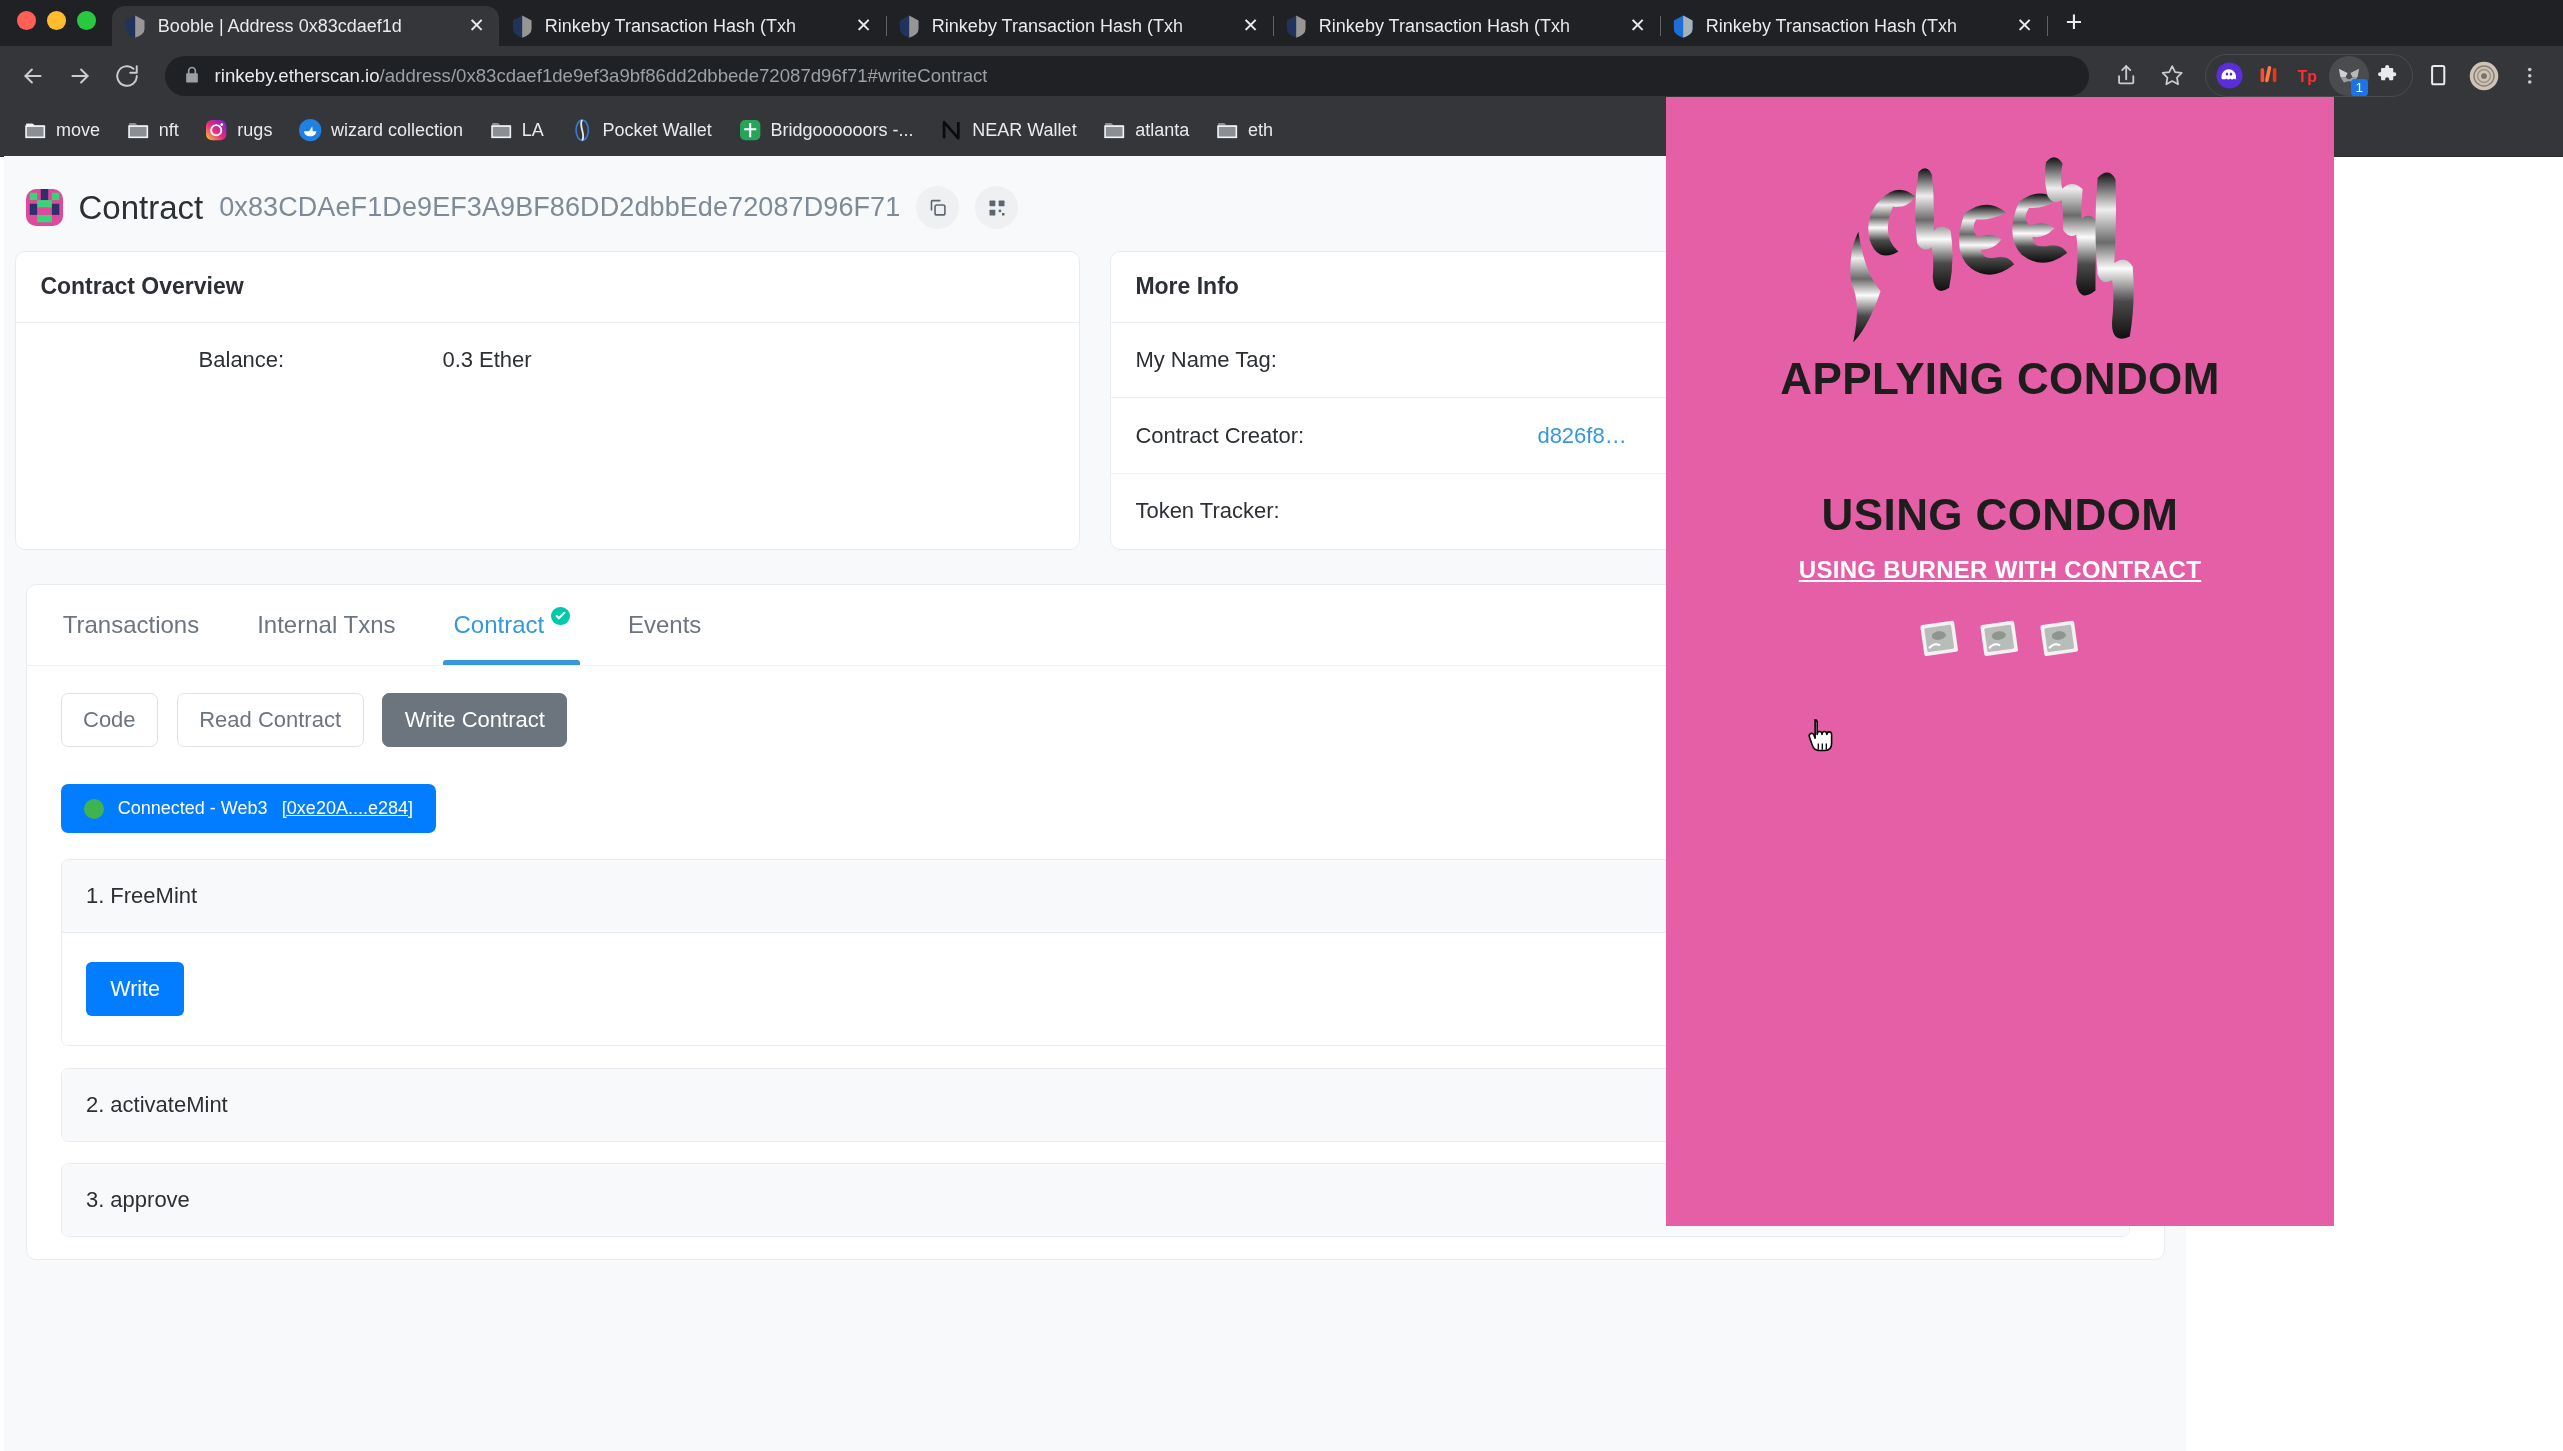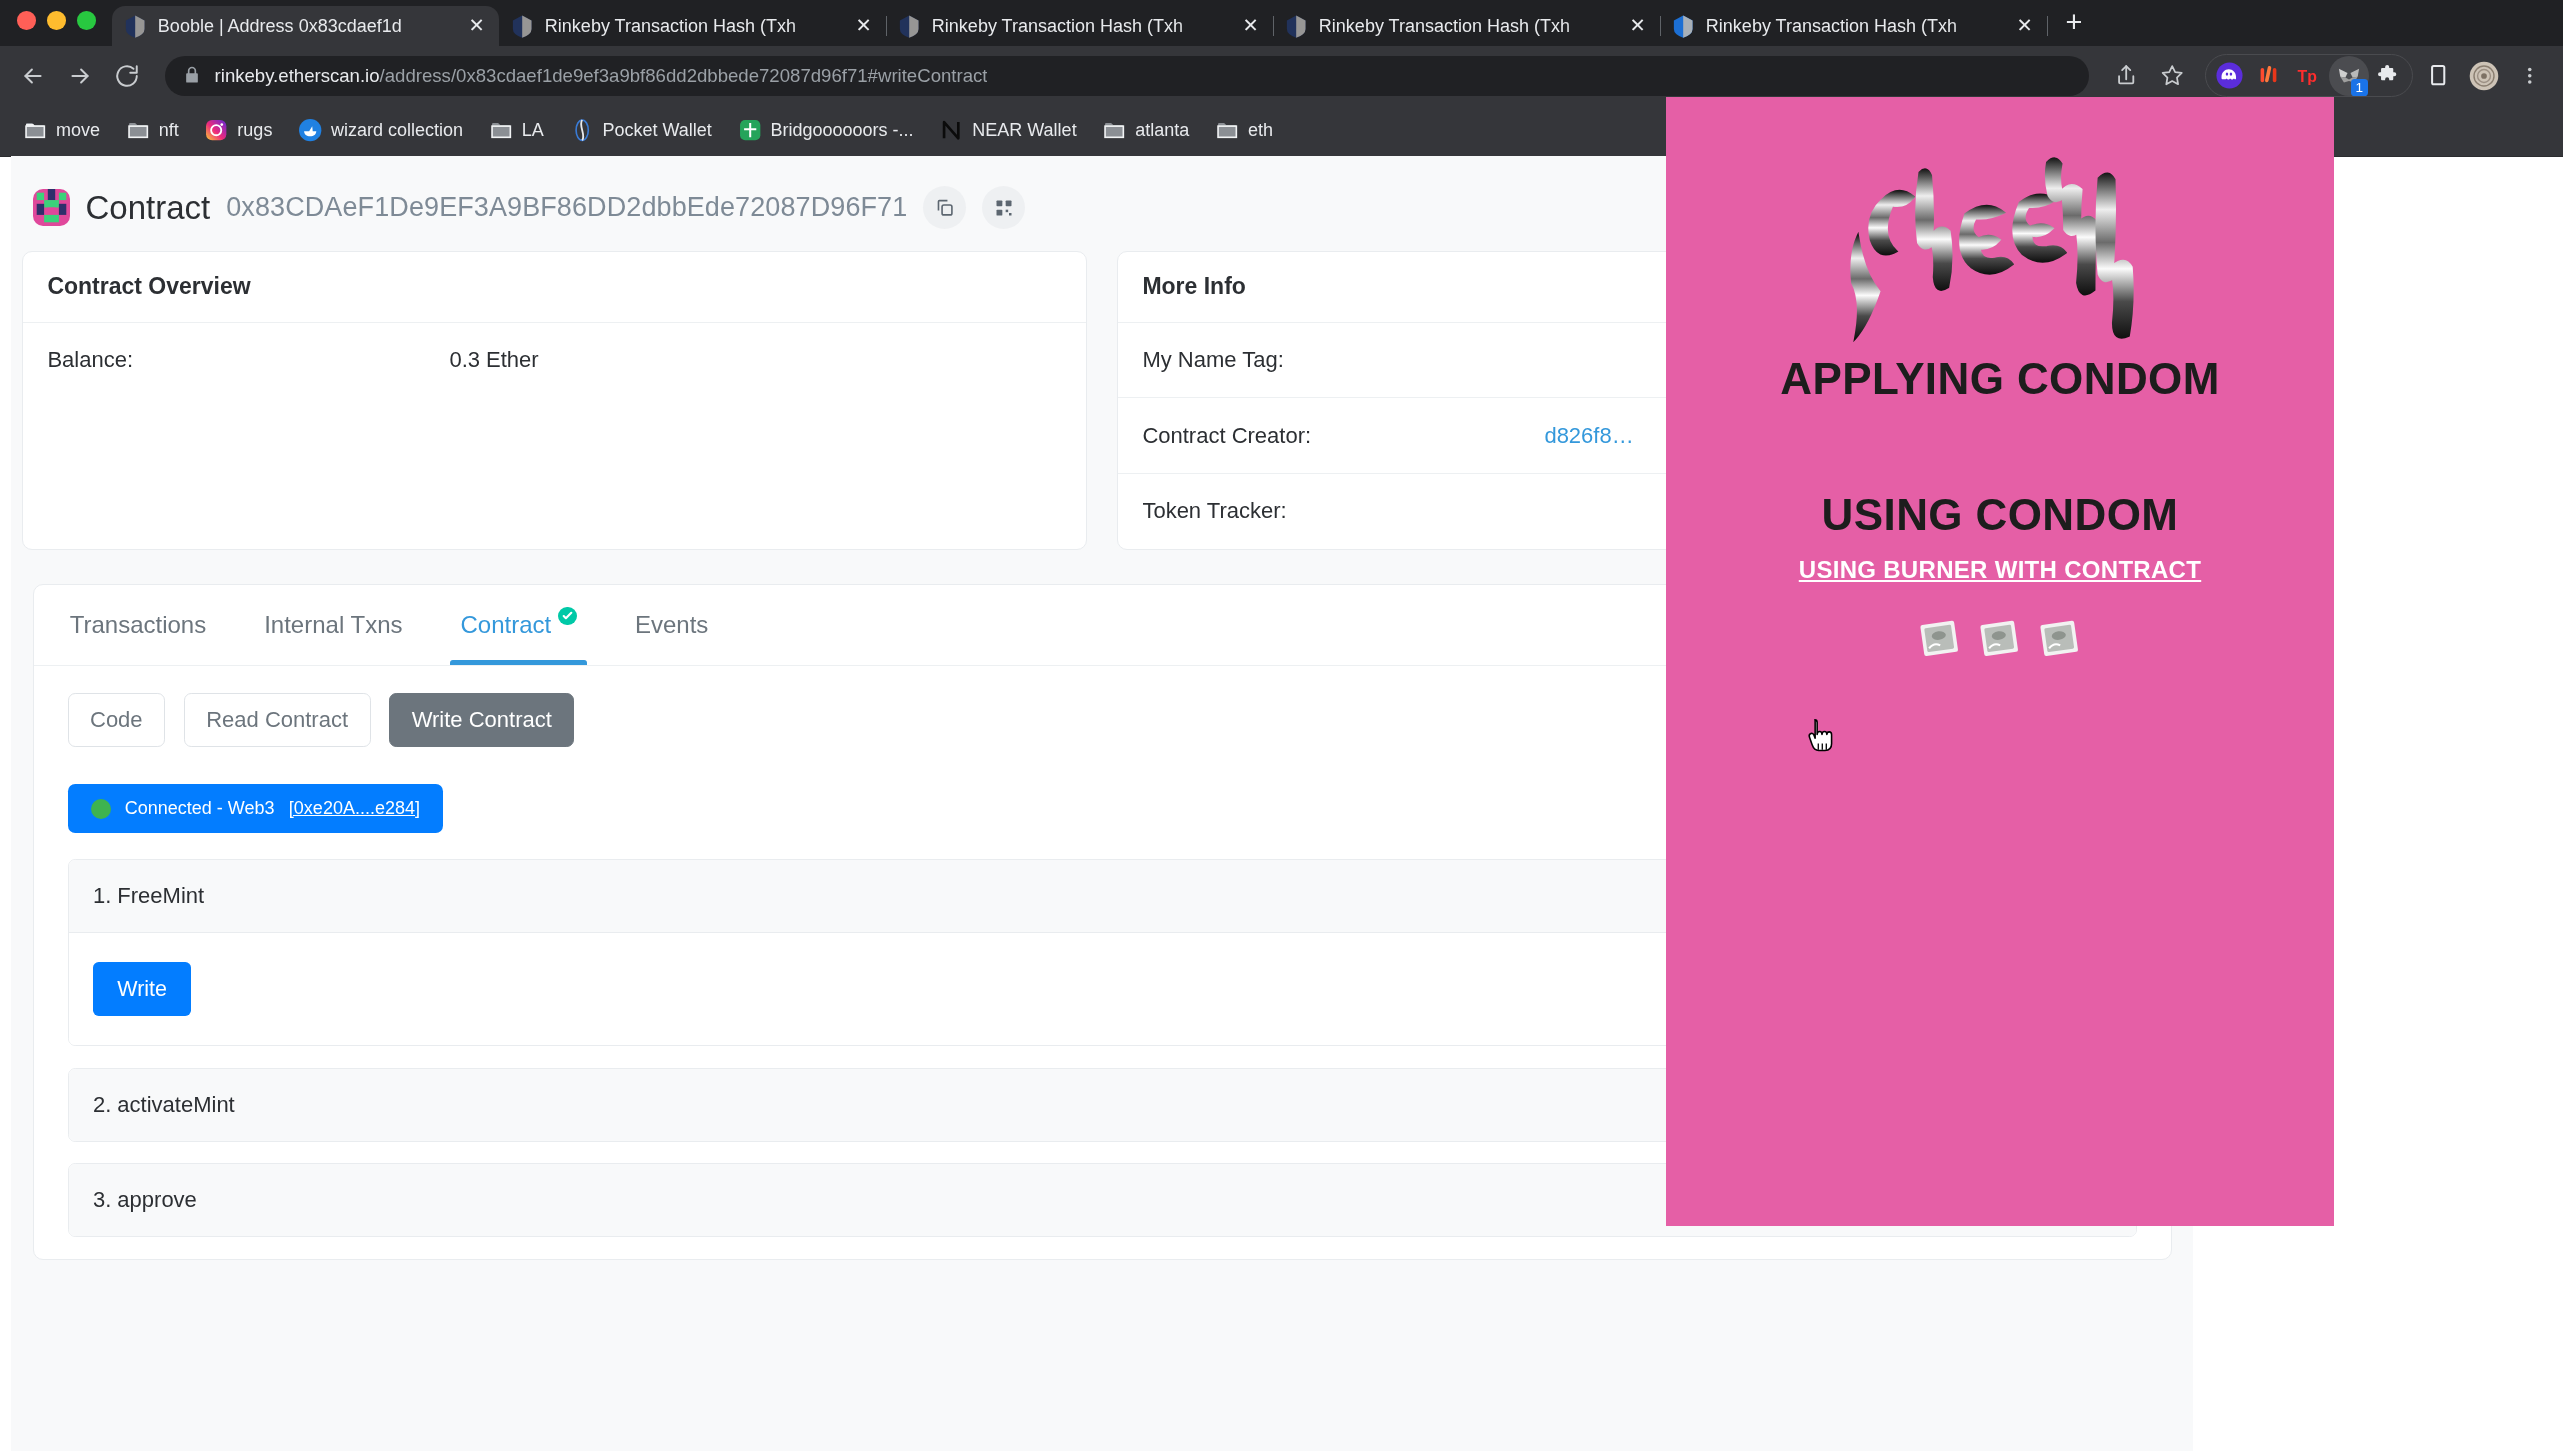--- a/index.html
+++ b/index.html
@@ -102,7 +102,7 @@
 
   
   .page {
-    position: absolute; top: 156px; left: 11px; width: 2182px; height: 1295px;
+    position: absolute; top: 156px; left: 4px; width: 2182px; height: 1295px;
     background: #f8f9fa; overflow: hidden;
   }
 

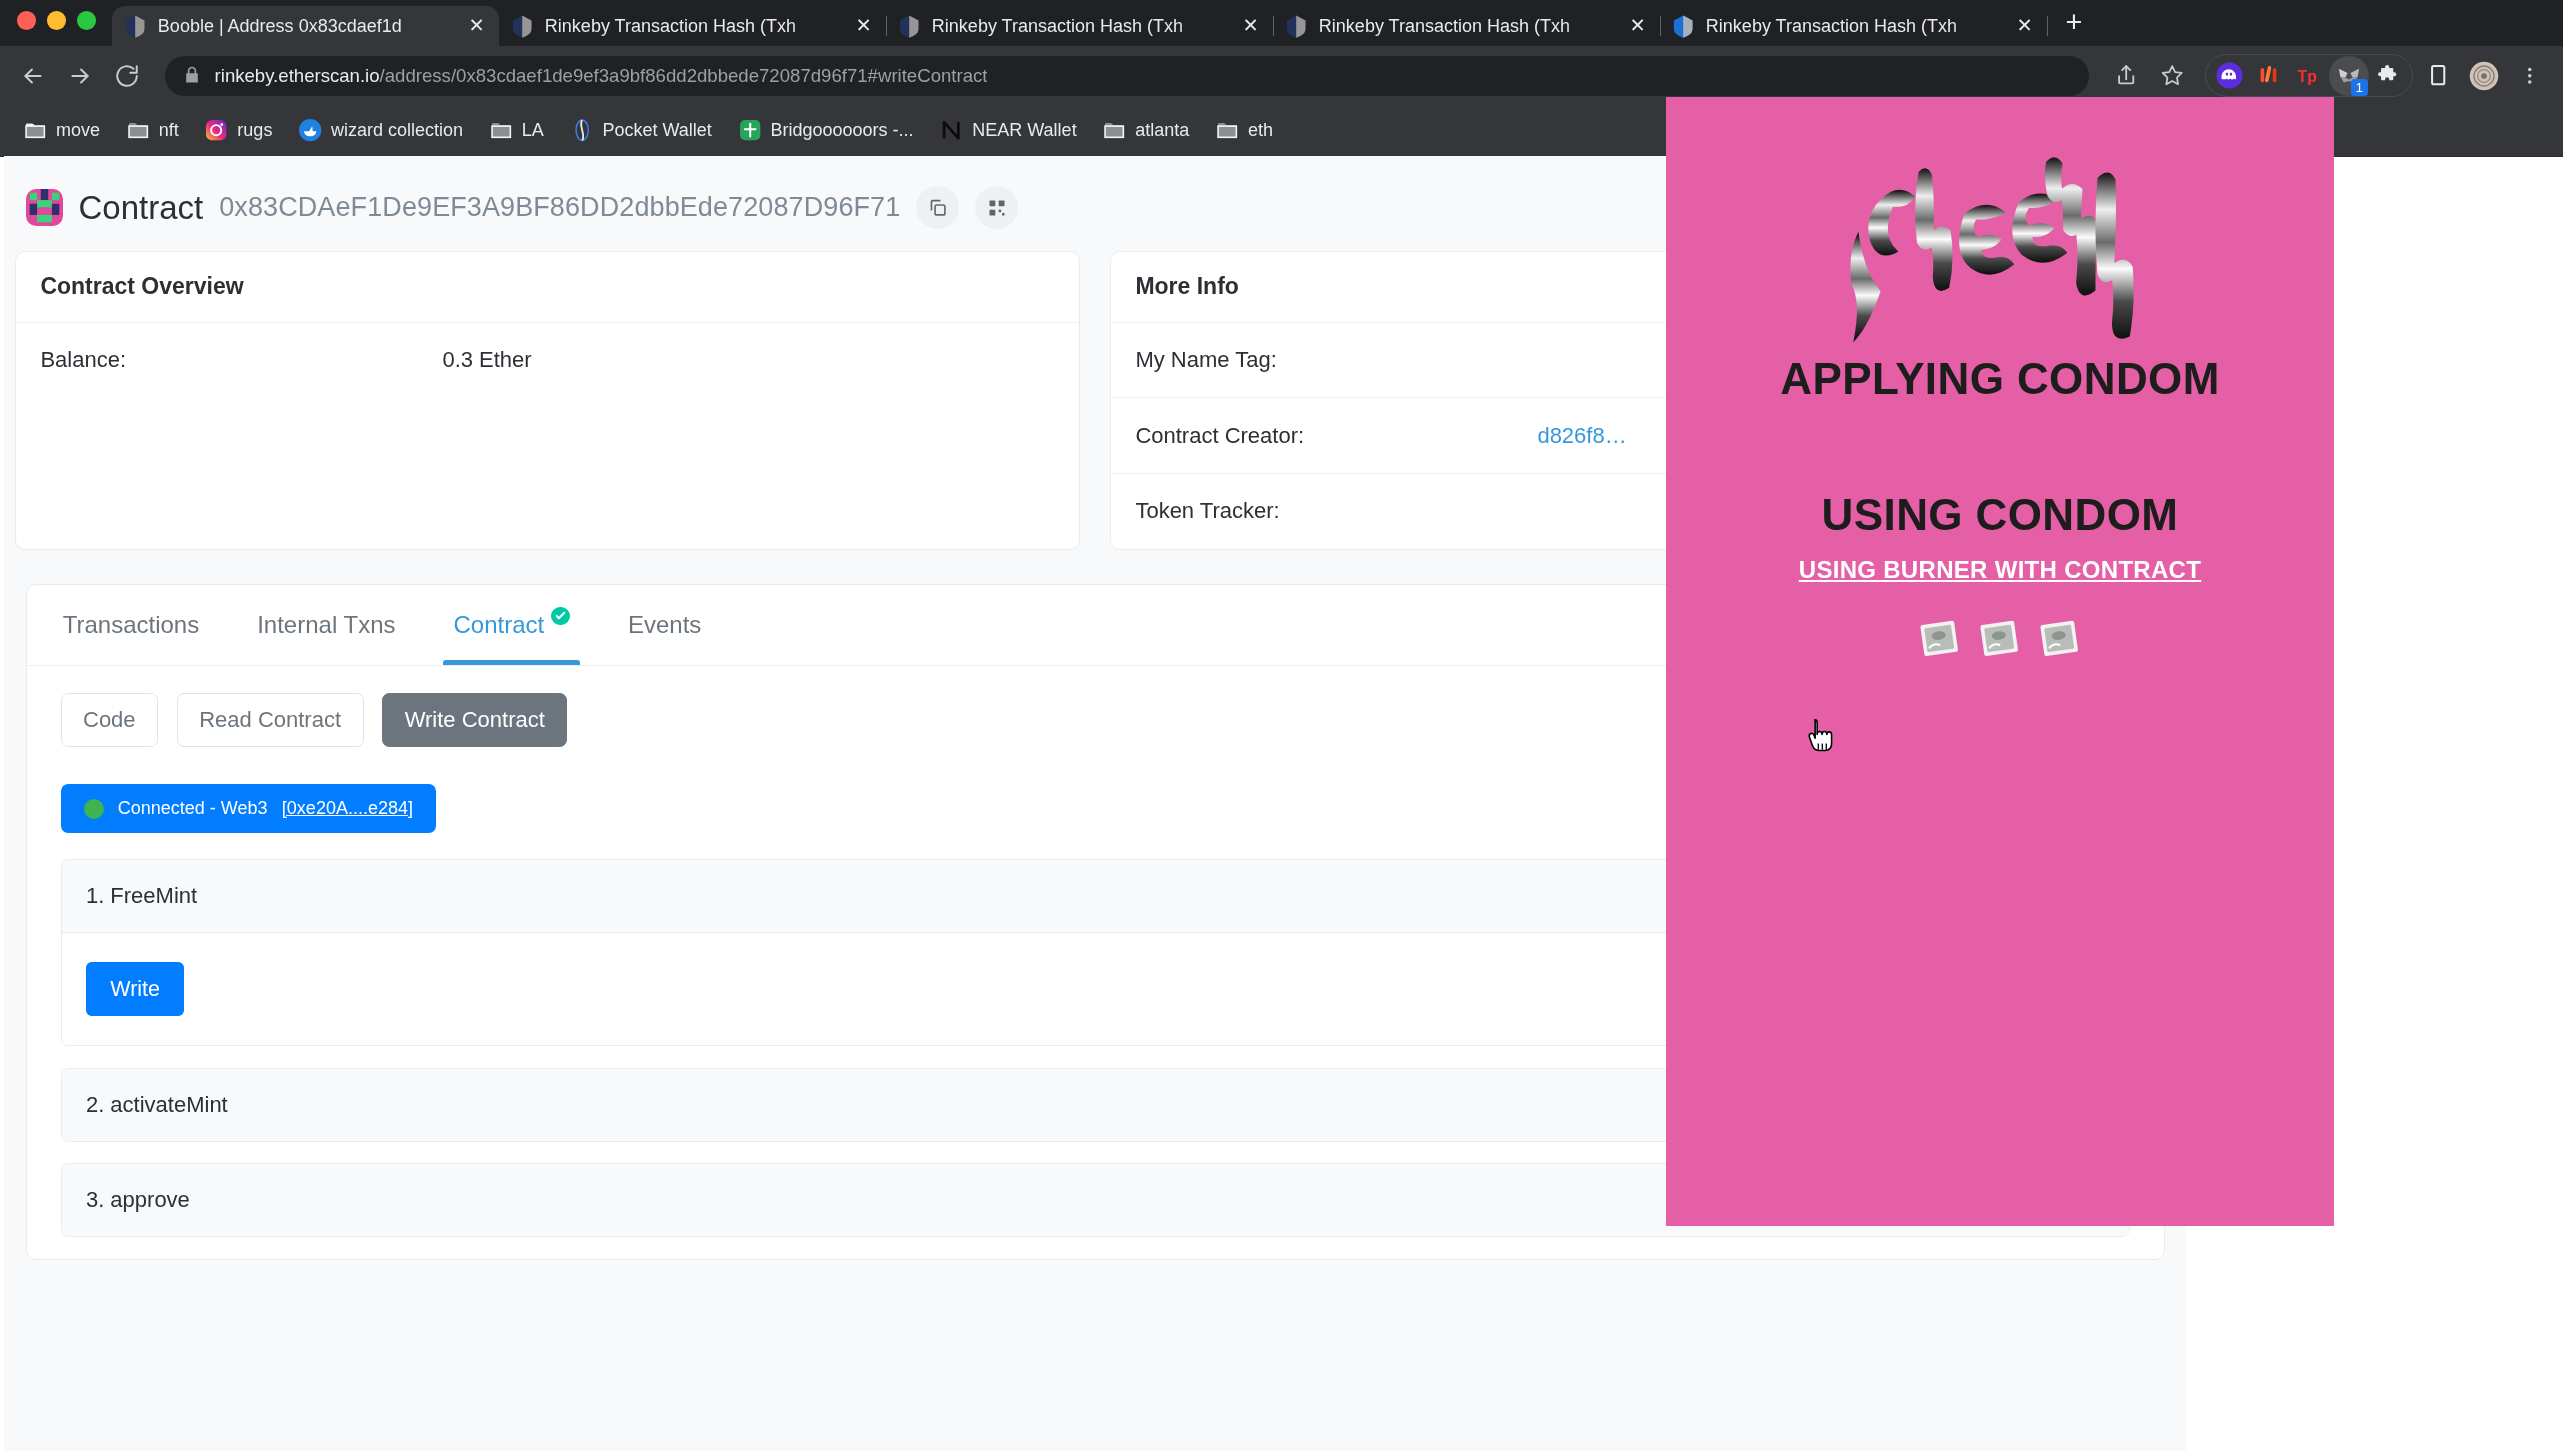--- a/index.html
+++ b/index.html
@@ -132,7 +132,7 @@
   }
   .card-body { padding: 24.4px; }
   .kv { display: flex; font-size: 22px; color: #2c2f33; }
-  .kv .k { width: 402px; flex: 0 0 auto; }
+  .kv .k { width: 402px; flex: 0 0 auto; text-align: center; }
   .kv .v { color: #2c2f33; }
   .ov-body { height: 215px; }
 

